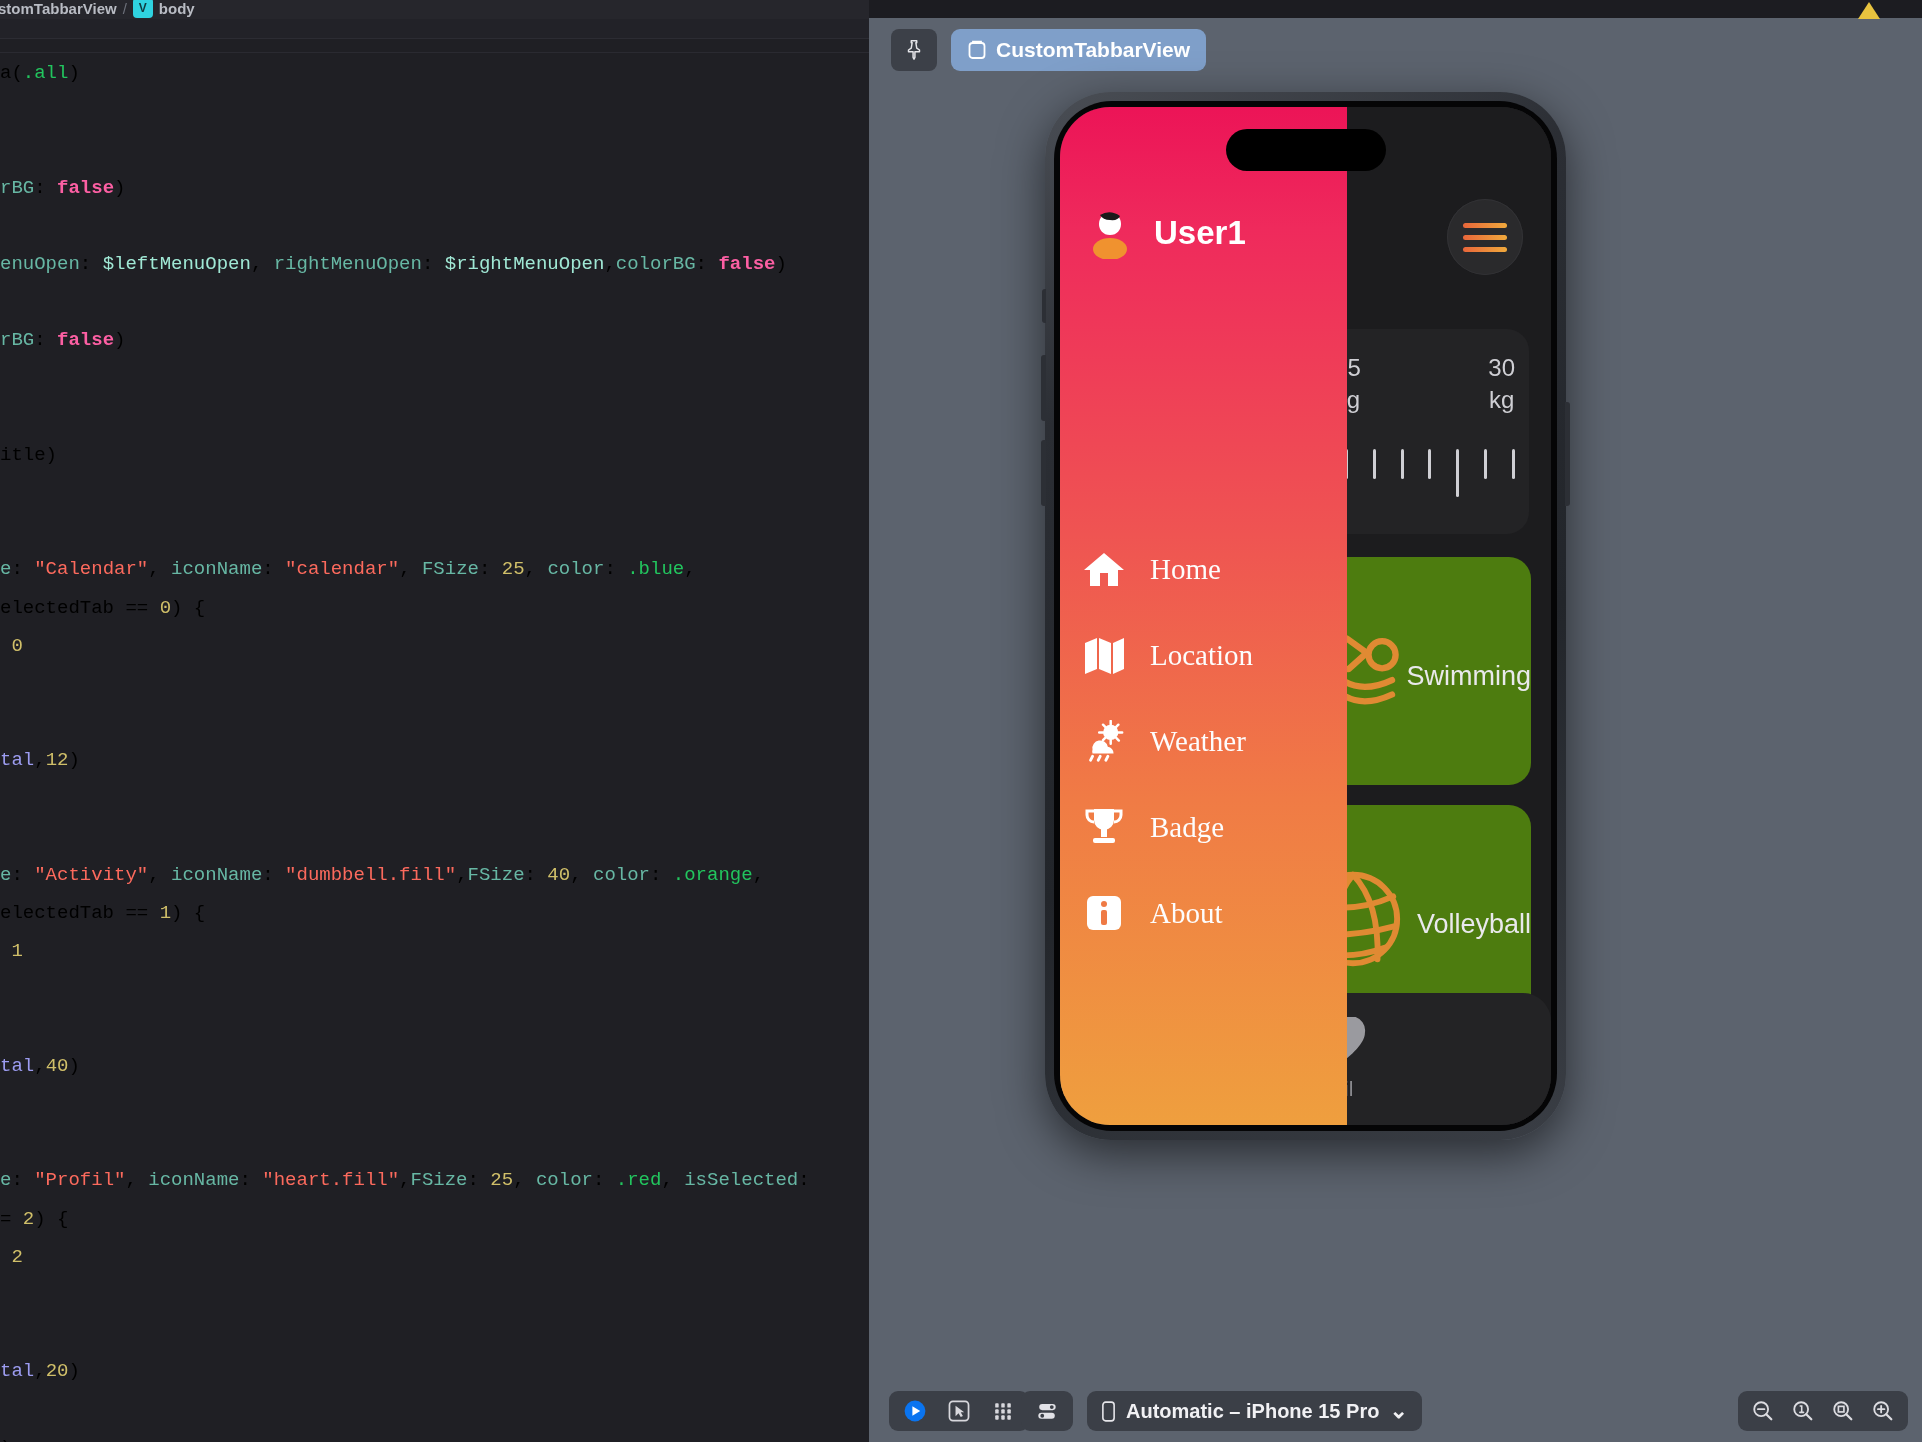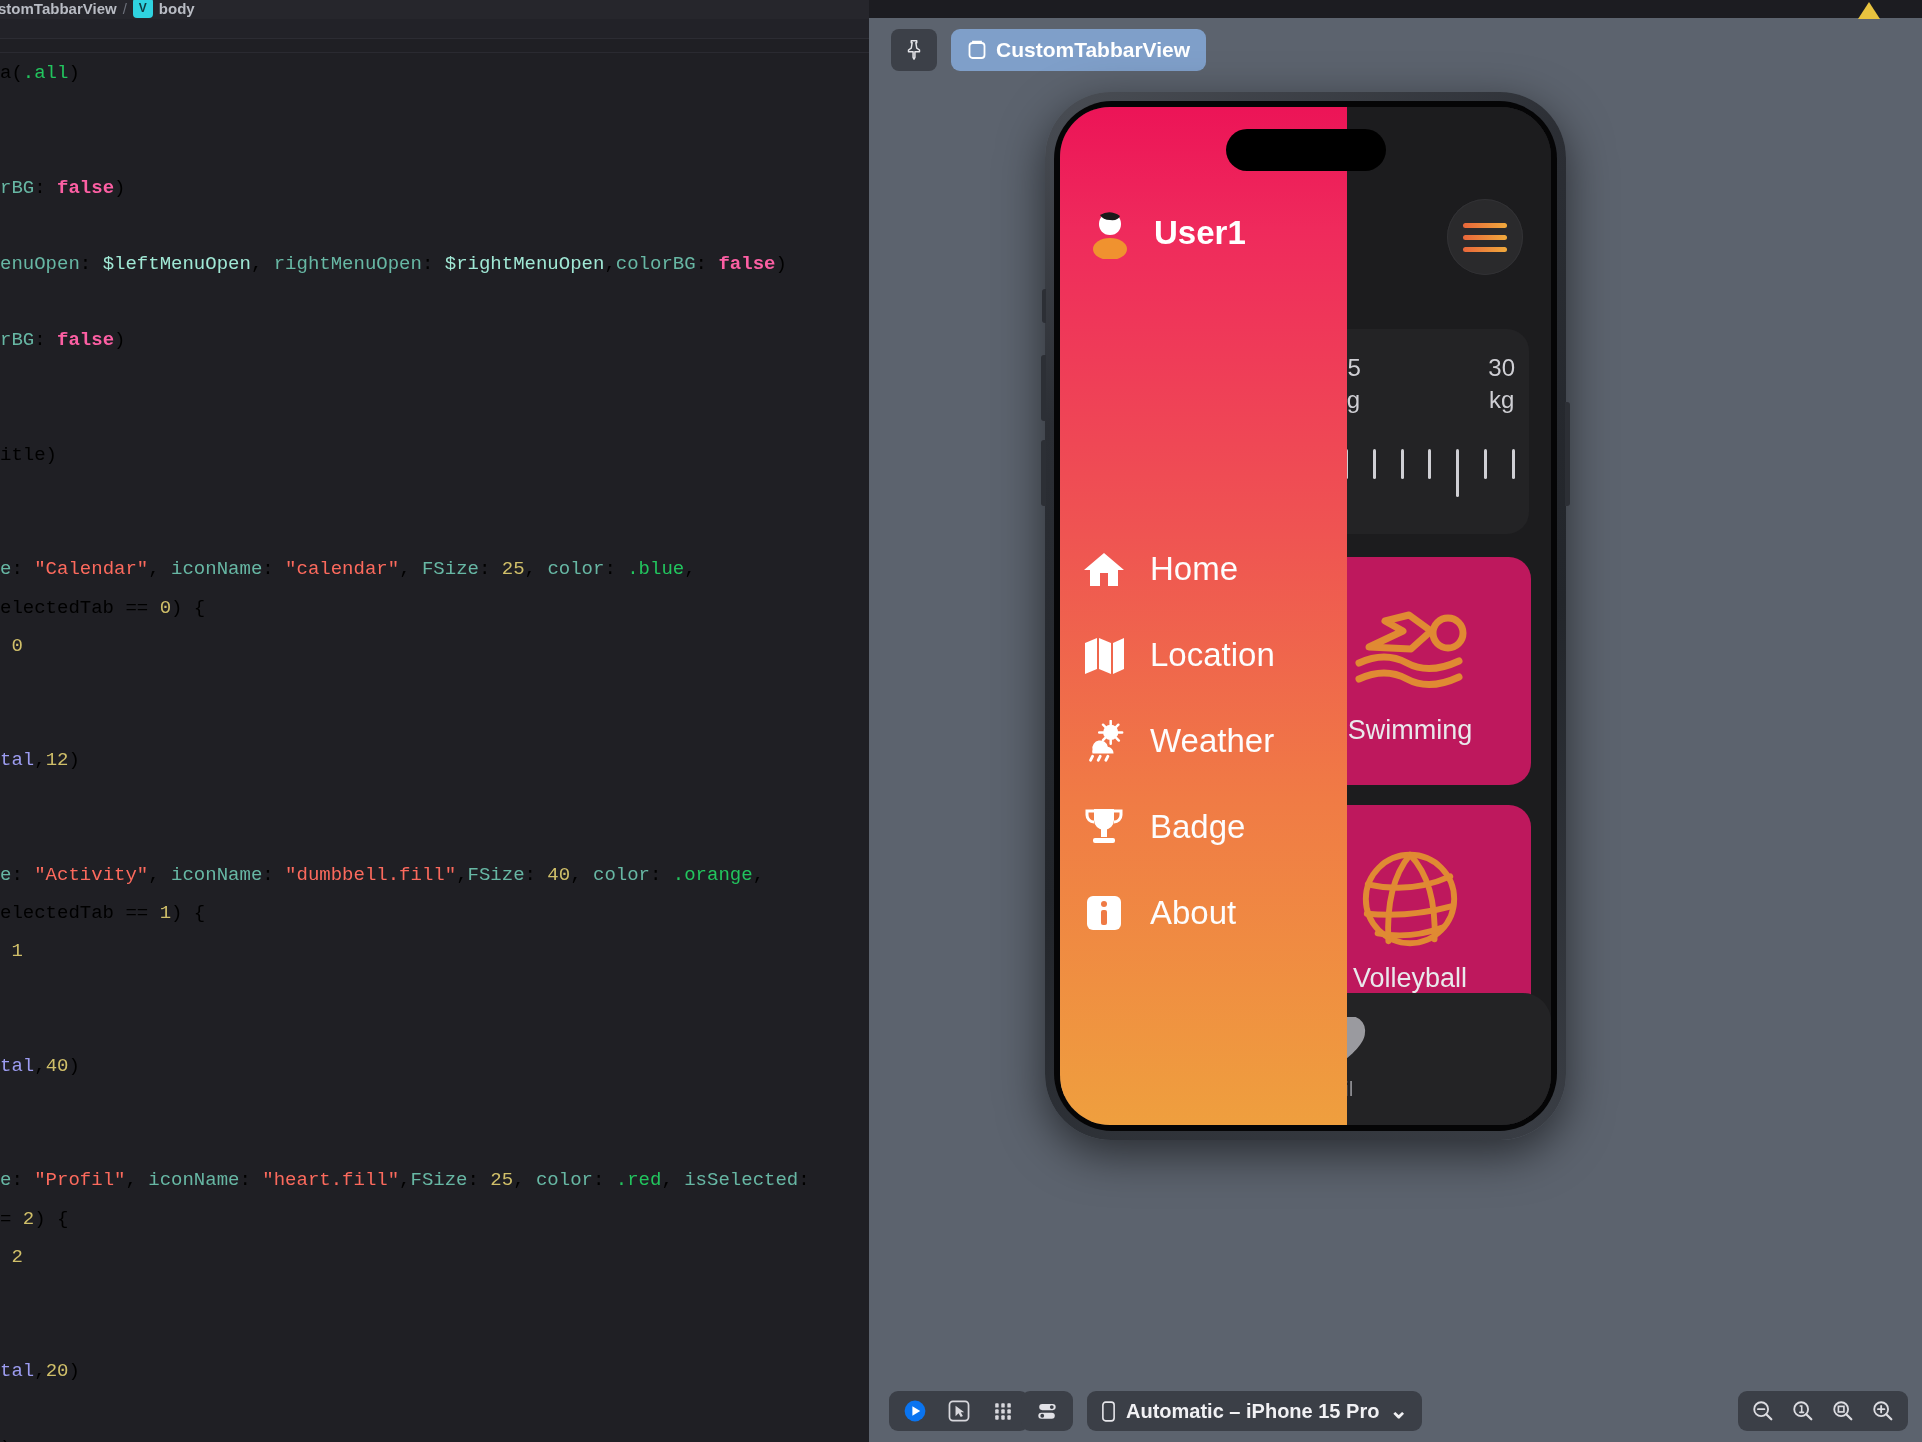--- a/index.html
+++ b/index.html
@@ -224,7 +224,7 @@
   }
   .dm-item { display: flex; align-items: center; gap: 24px; }
   .dm-item .dm-ic { width: 44px; height: 44px; display:flex; align-items:center; justify-content:center; }
-  .dm-item .dm-lbl { color: #fdfdfd; font-size: 33px; font-family: Liberation Sans, sans-serif; }
+  .dm-item .dm-lbl { color: #fdfdfd; font-size: 29px; font-family: Liberation Serif, serif; }
 
   
   .preview-bottom {

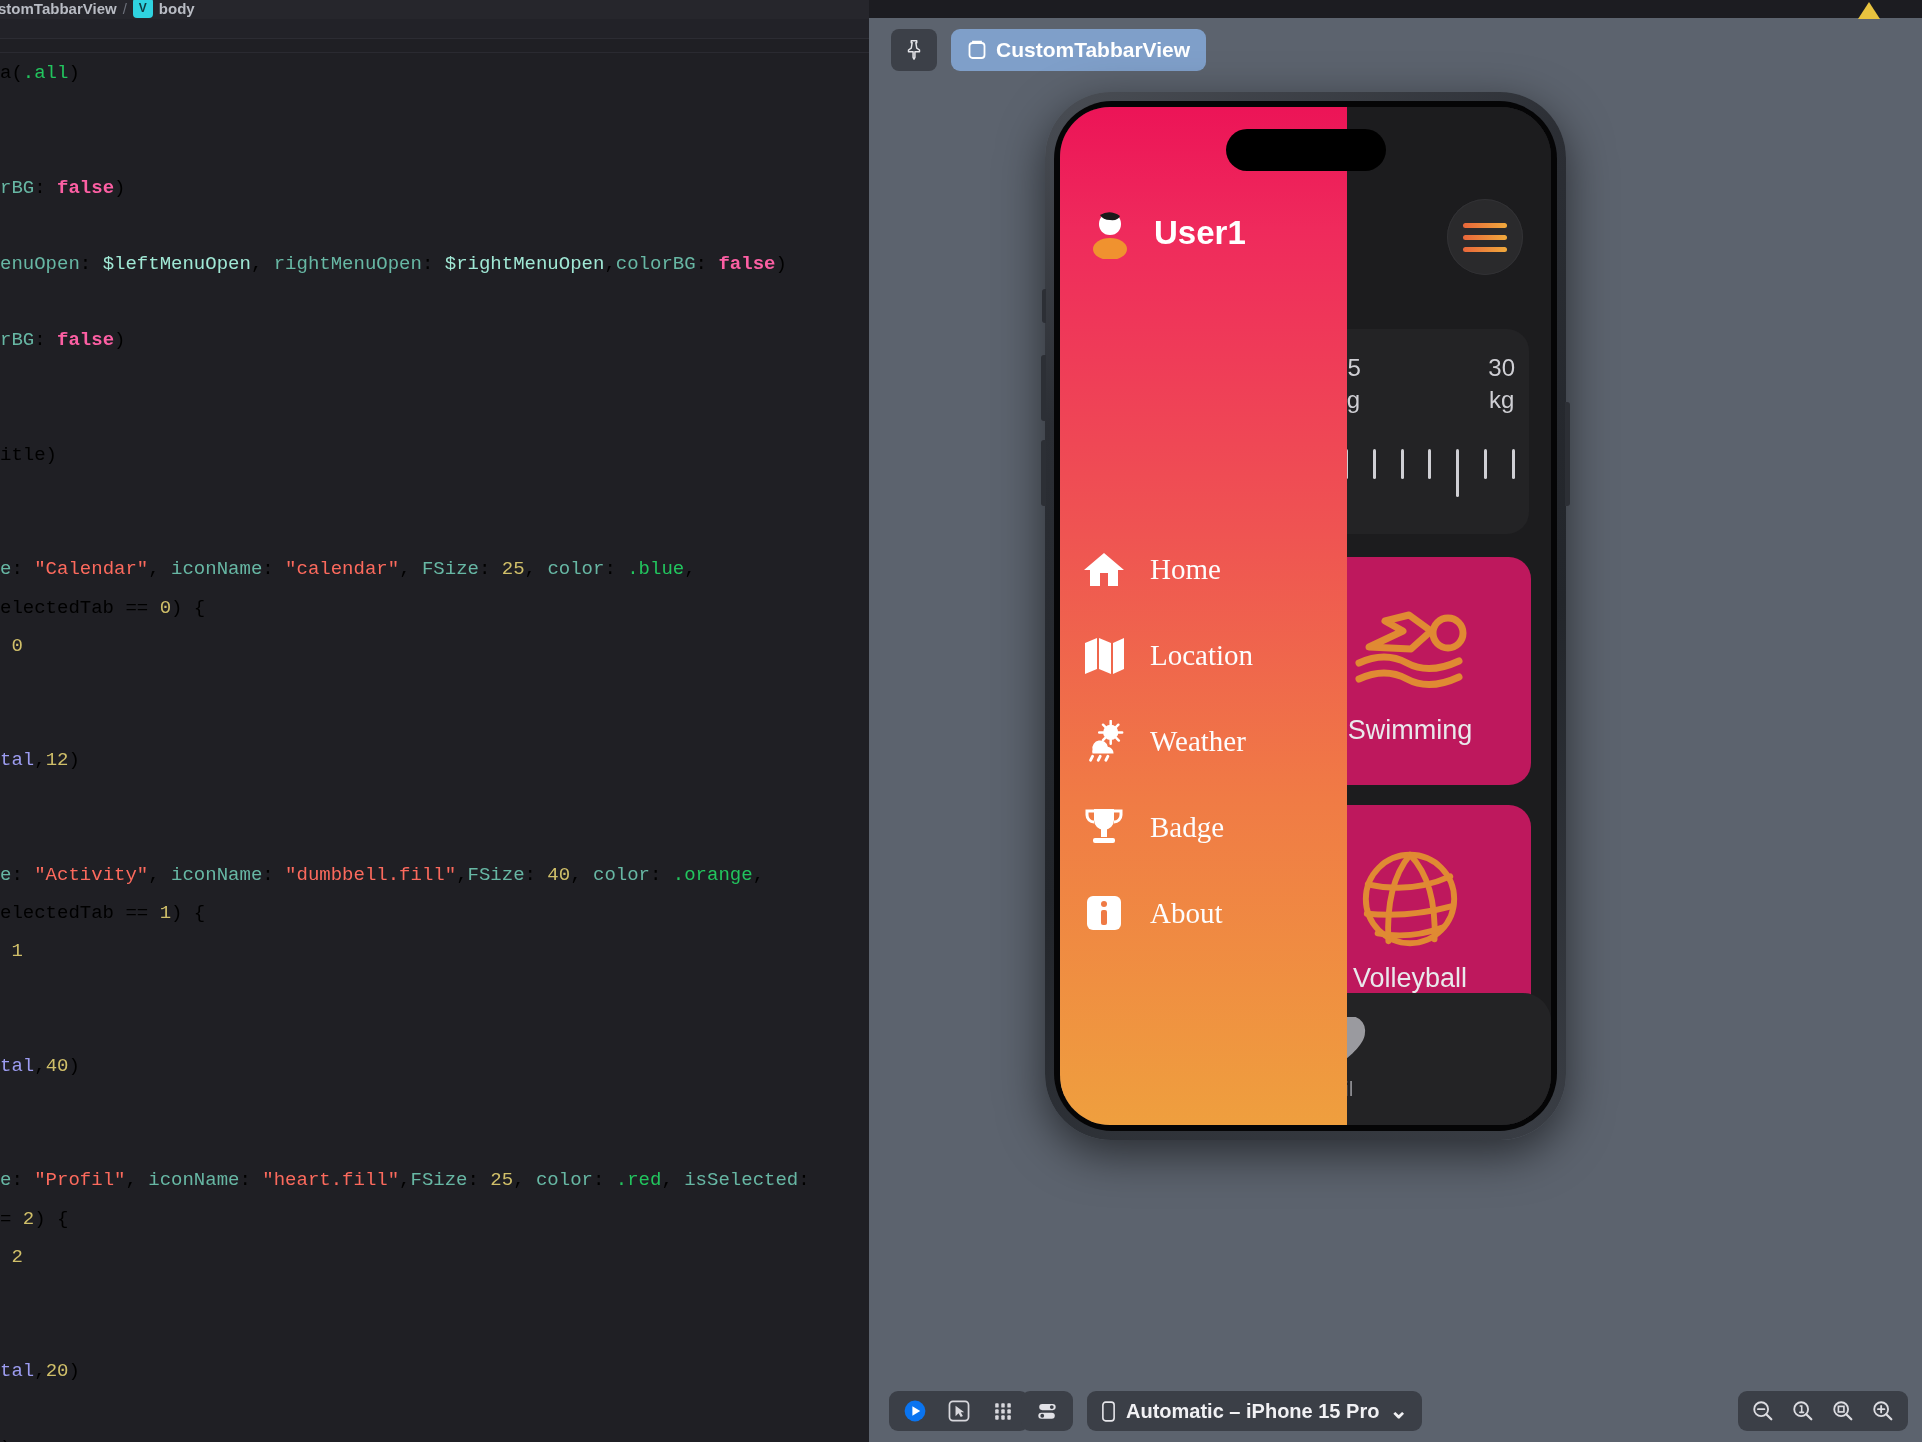--- a/index.html
+++ b/index.html
@@ -183,8 +183,8 @@
 
   .sport-card {
     position: absolute; right: 20px; width: 242px;
-    border-radius: 22px; background: #be185d;
-    display:flex; flex-direction:column; align-items:center; justify-content:center;
+    border-radius: 22px; background: #4d7c0f;
+    display:flex; flex-direction:row; align-items:center; justify-content:center;
   }
   .sport-card.c1 { top: 450px; height: 228px; }
   .sport-card.c2 { top: 698px; height: 228px; }

